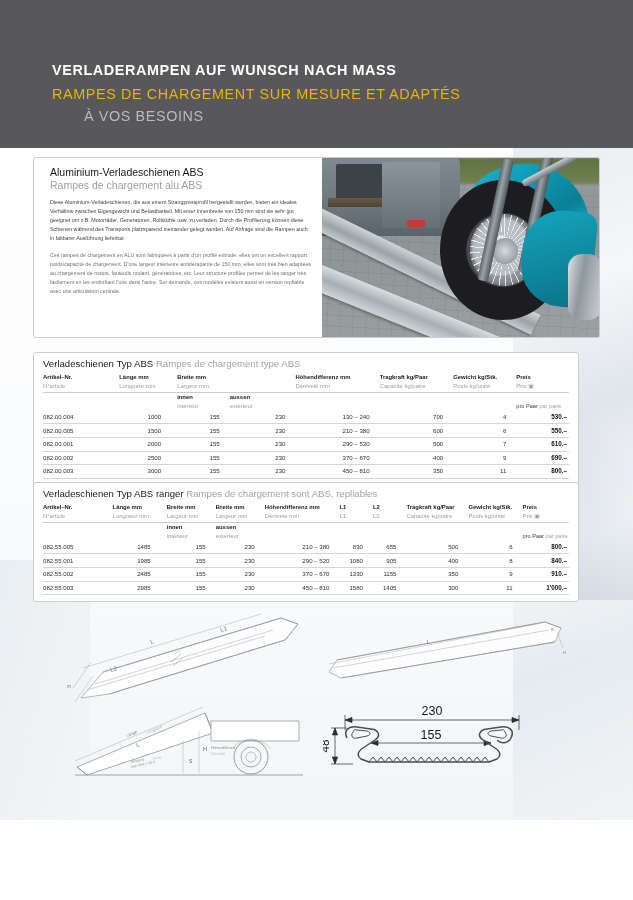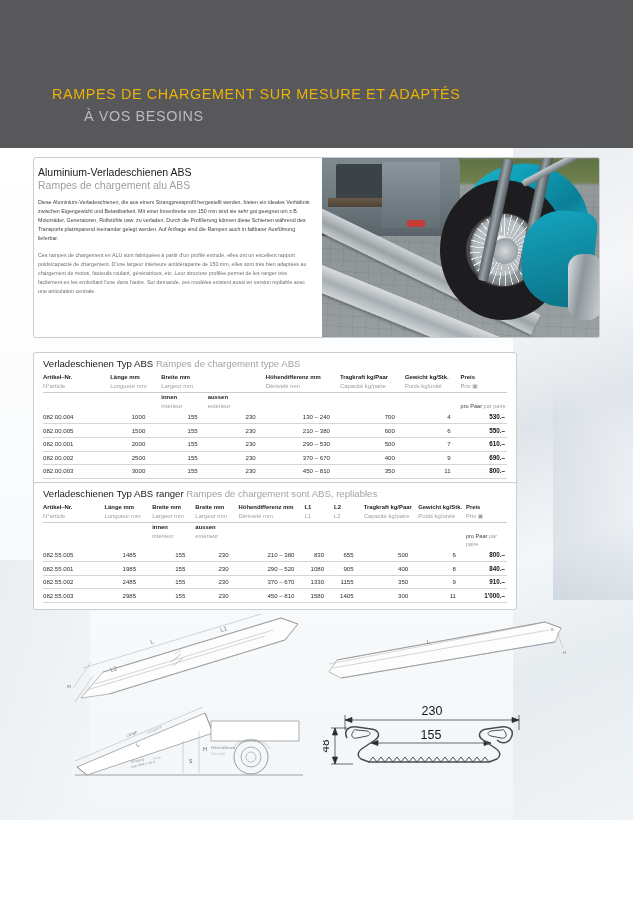--- a/index.html
+++ b/index.html
@@ -210,6 +210,7 @@
 <div class="page">
 
   <div class="header-band">
+    <div class="hdr-line hdr-de">VERLADERAMPEN AUF WUNSCH NACH MASS</div>
     <div class="hdr-line hdr-fr1">RAMPES DE CHARGEMENT SUR MESURE ET ADAPTÉS</div>
     <div class="hdr-line hdr-fr2">À VOS BESOINS</div>
   </div>

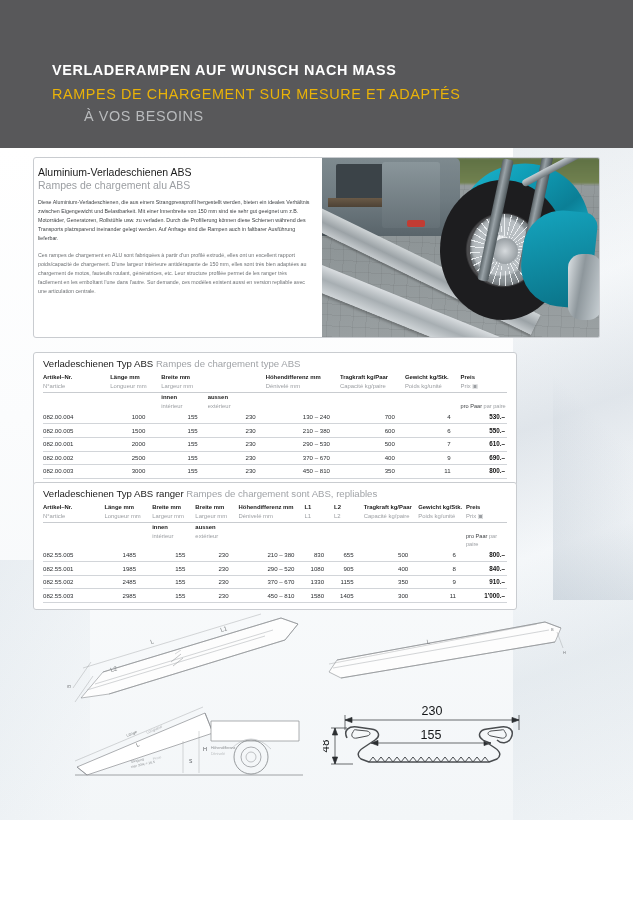--- a/index.html
+++ b/index.html
@@ -53,7 +53,7 @@
     position: absolute; left: 33px; top: 157px; width: 290px; height: 181px;
     background: #ffffff; border: 1px solid #c9ccd0;
     border-radius: 3px 0 0 3px;
-    padding: 8px 10px 6px 4px;
+    padding: 8px 10px 6px 16px;
   }
   .desc-title-de { font-size: 10.5px; color: #1a1a1a; margin-bottom: 1px; }
   .desc-title-fr { font-size: 10.5px; color: #9b9ea2; margin-bottom: 7px; }

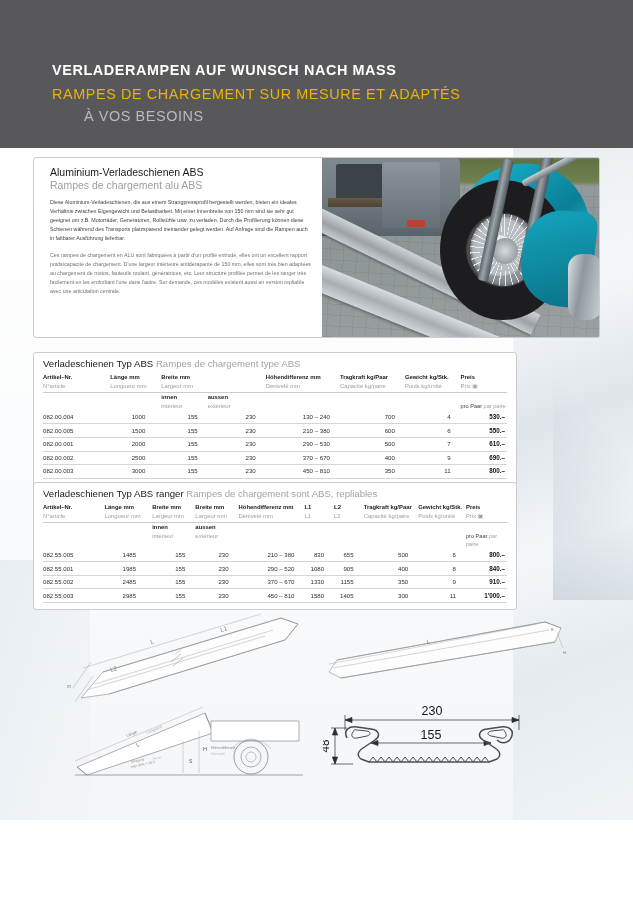--- a/index.html
+++ b/index.html
@@ -170,7 +170,7 @@
   }
 
   
-  .tbl-block { position: absolute; left: 33px; width: 484px; }
+  .tbl-block { position: absolute; left: 33px; width: 546px; }
   .tbl-frame {
     background: #ffffff; border: 1px solid #c9ccd0; border-radius: 3px;
     padding: 5px 9px 6px 9px;

